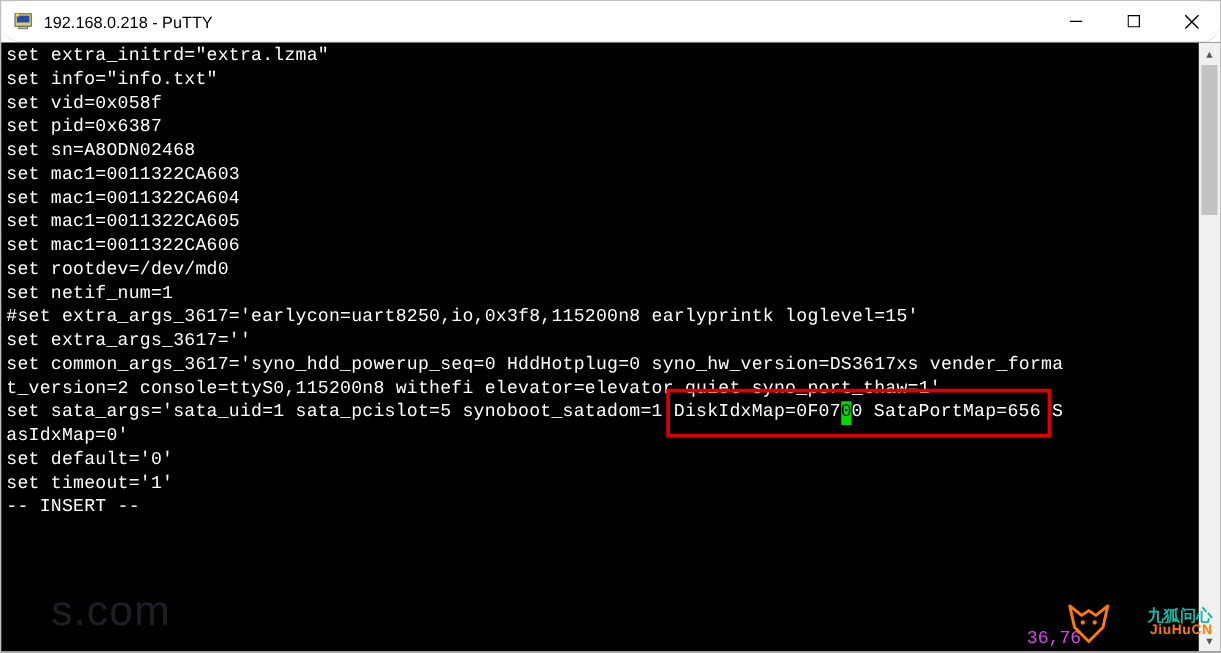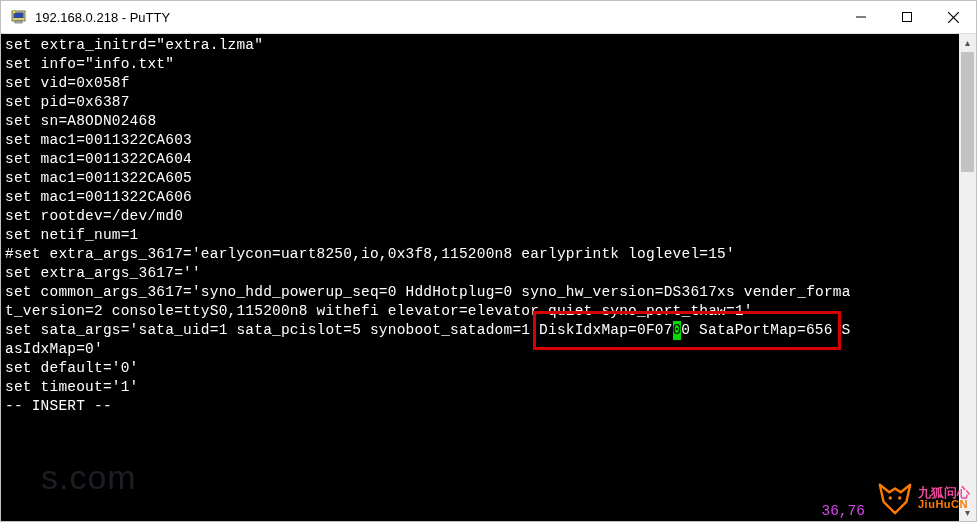--- a/index.html
+++ b/index.html
@@ -27,6 +27,7 @@
     background: #ffffff;
     border-bottom: 1px solid #e0e0e0;
     flex: 0 0 32px;
+    border-radius: 15px;
   }
   .titlebar .icon-slot {
     width: 20px;

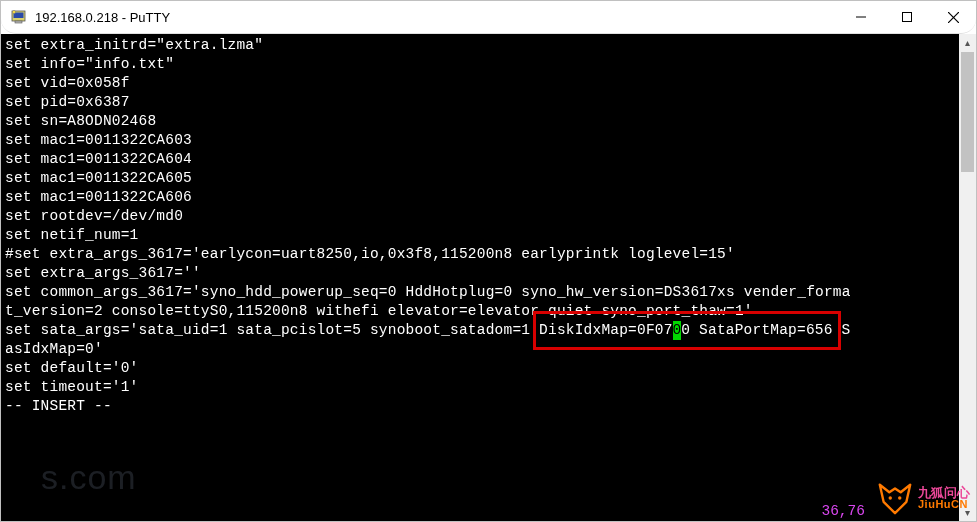--- a/index.html
+++ b/index.html
@@ -130,7 +130,7 @@
   .watermark-left {
     position: absolute;
     left: 40px;
-    bottom: 24px;
+    bottom: 12px;
     font-family: Arial, sans-serif;
     font-size: 34px;
     color: rgba(100,110,130,0.28);

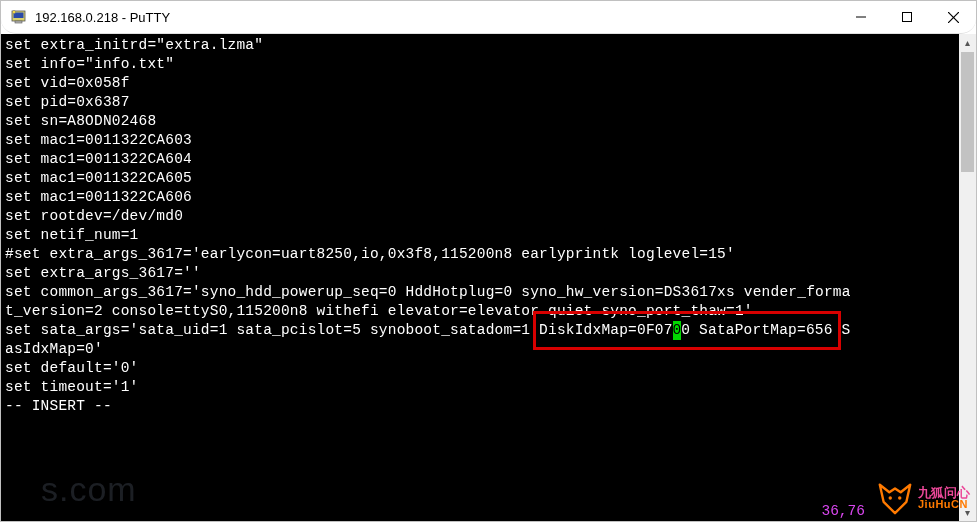--- a/index.html
+++ b/index.html
@@ -152,7 +152,7 @@
     font-size:13px; font-weight:600;
     font-family: "Microsoft YaHei", sans-serif;
   }
-  .watermark-right .cn { color:#ec4899; }
+  .watermark-right .cn { color:#14b8a6;margin-left:24px; }
   .watermark-right .en { color:#ff7a00; font-size:11px; letter-spacing:0.5px;}
 </style>
 </head>

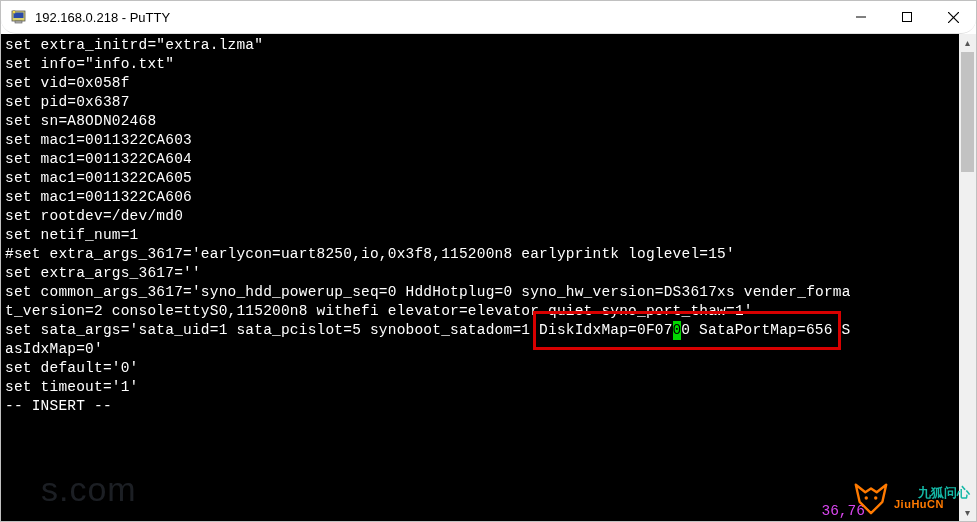--- a/index.html
+++ b/index.html
@@ -153,7 +153,7 @@
     font-family: "Microsoft YaHei", sans-serif;
   }
   .watermark-right .cn { color:#14b8a6;margin-left:24px; }
-  .watermark-right .en { color:#ff7a00; font-size:11px; letter-spacing:0.5px;}
+  .watermark-right .en { color:#ff7a00; font-size:11px; letter-spacing:0.5px;text-align:right;}
 </style>
 </head>
 <body>

